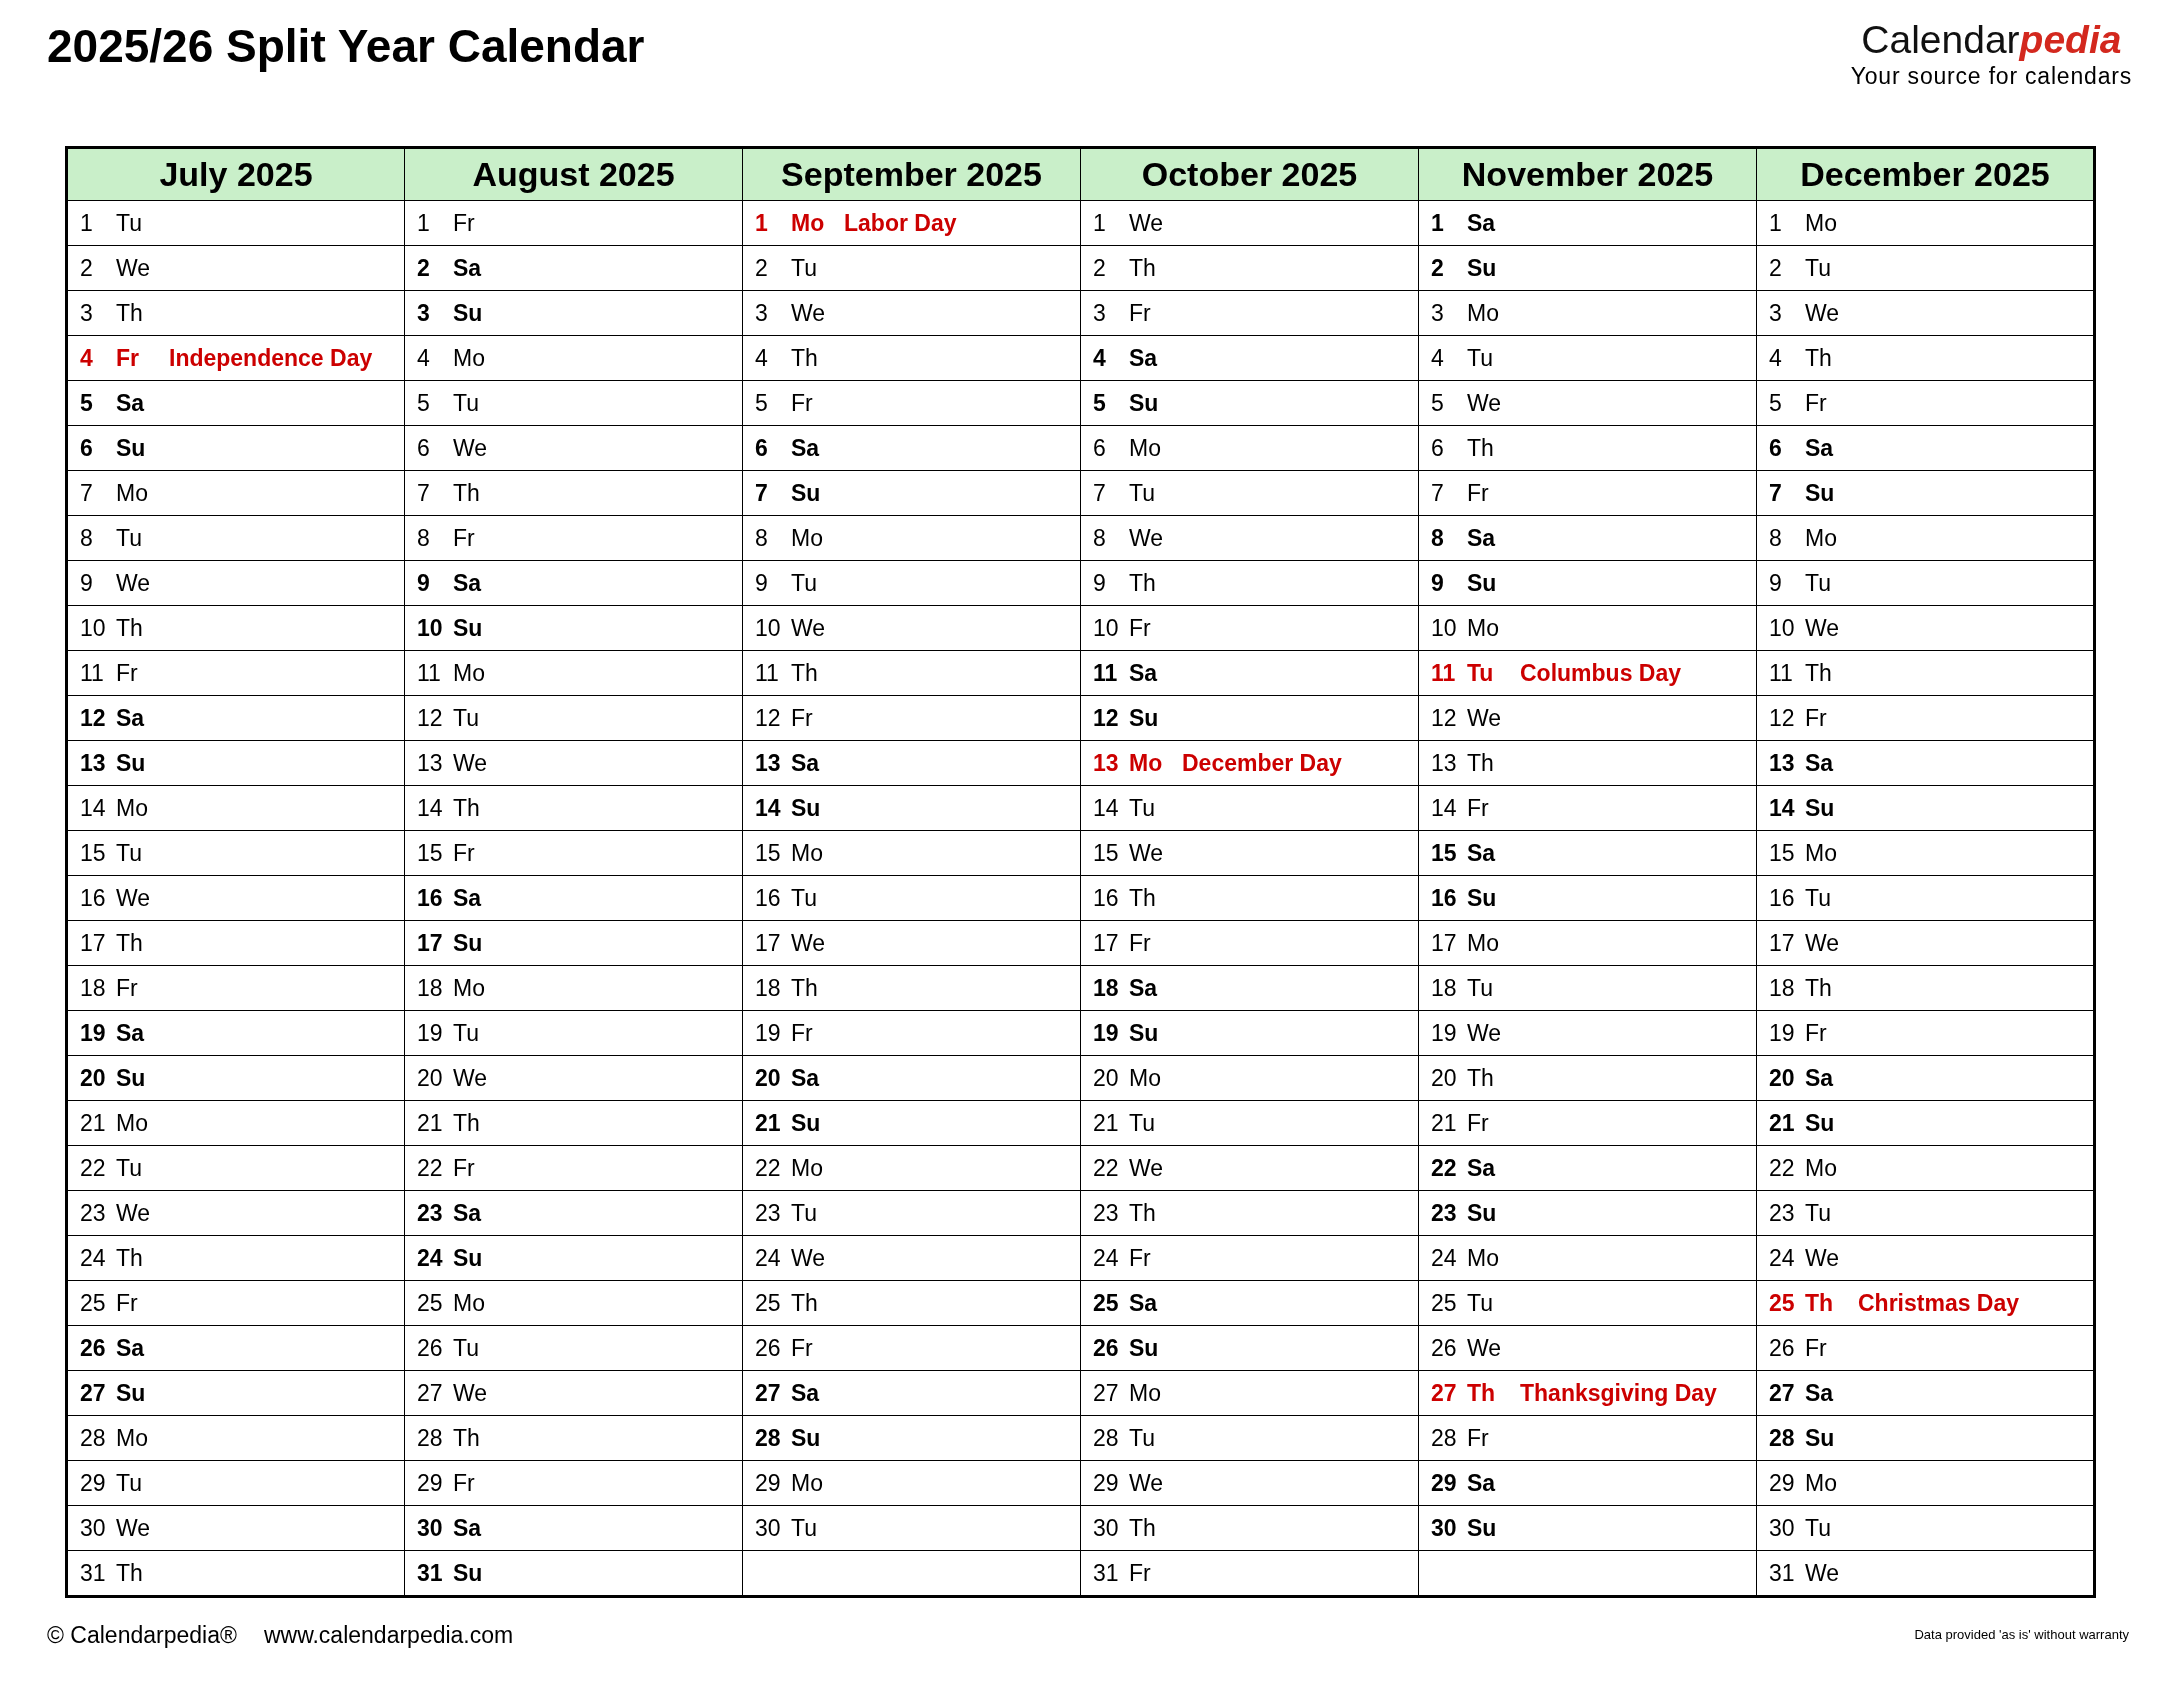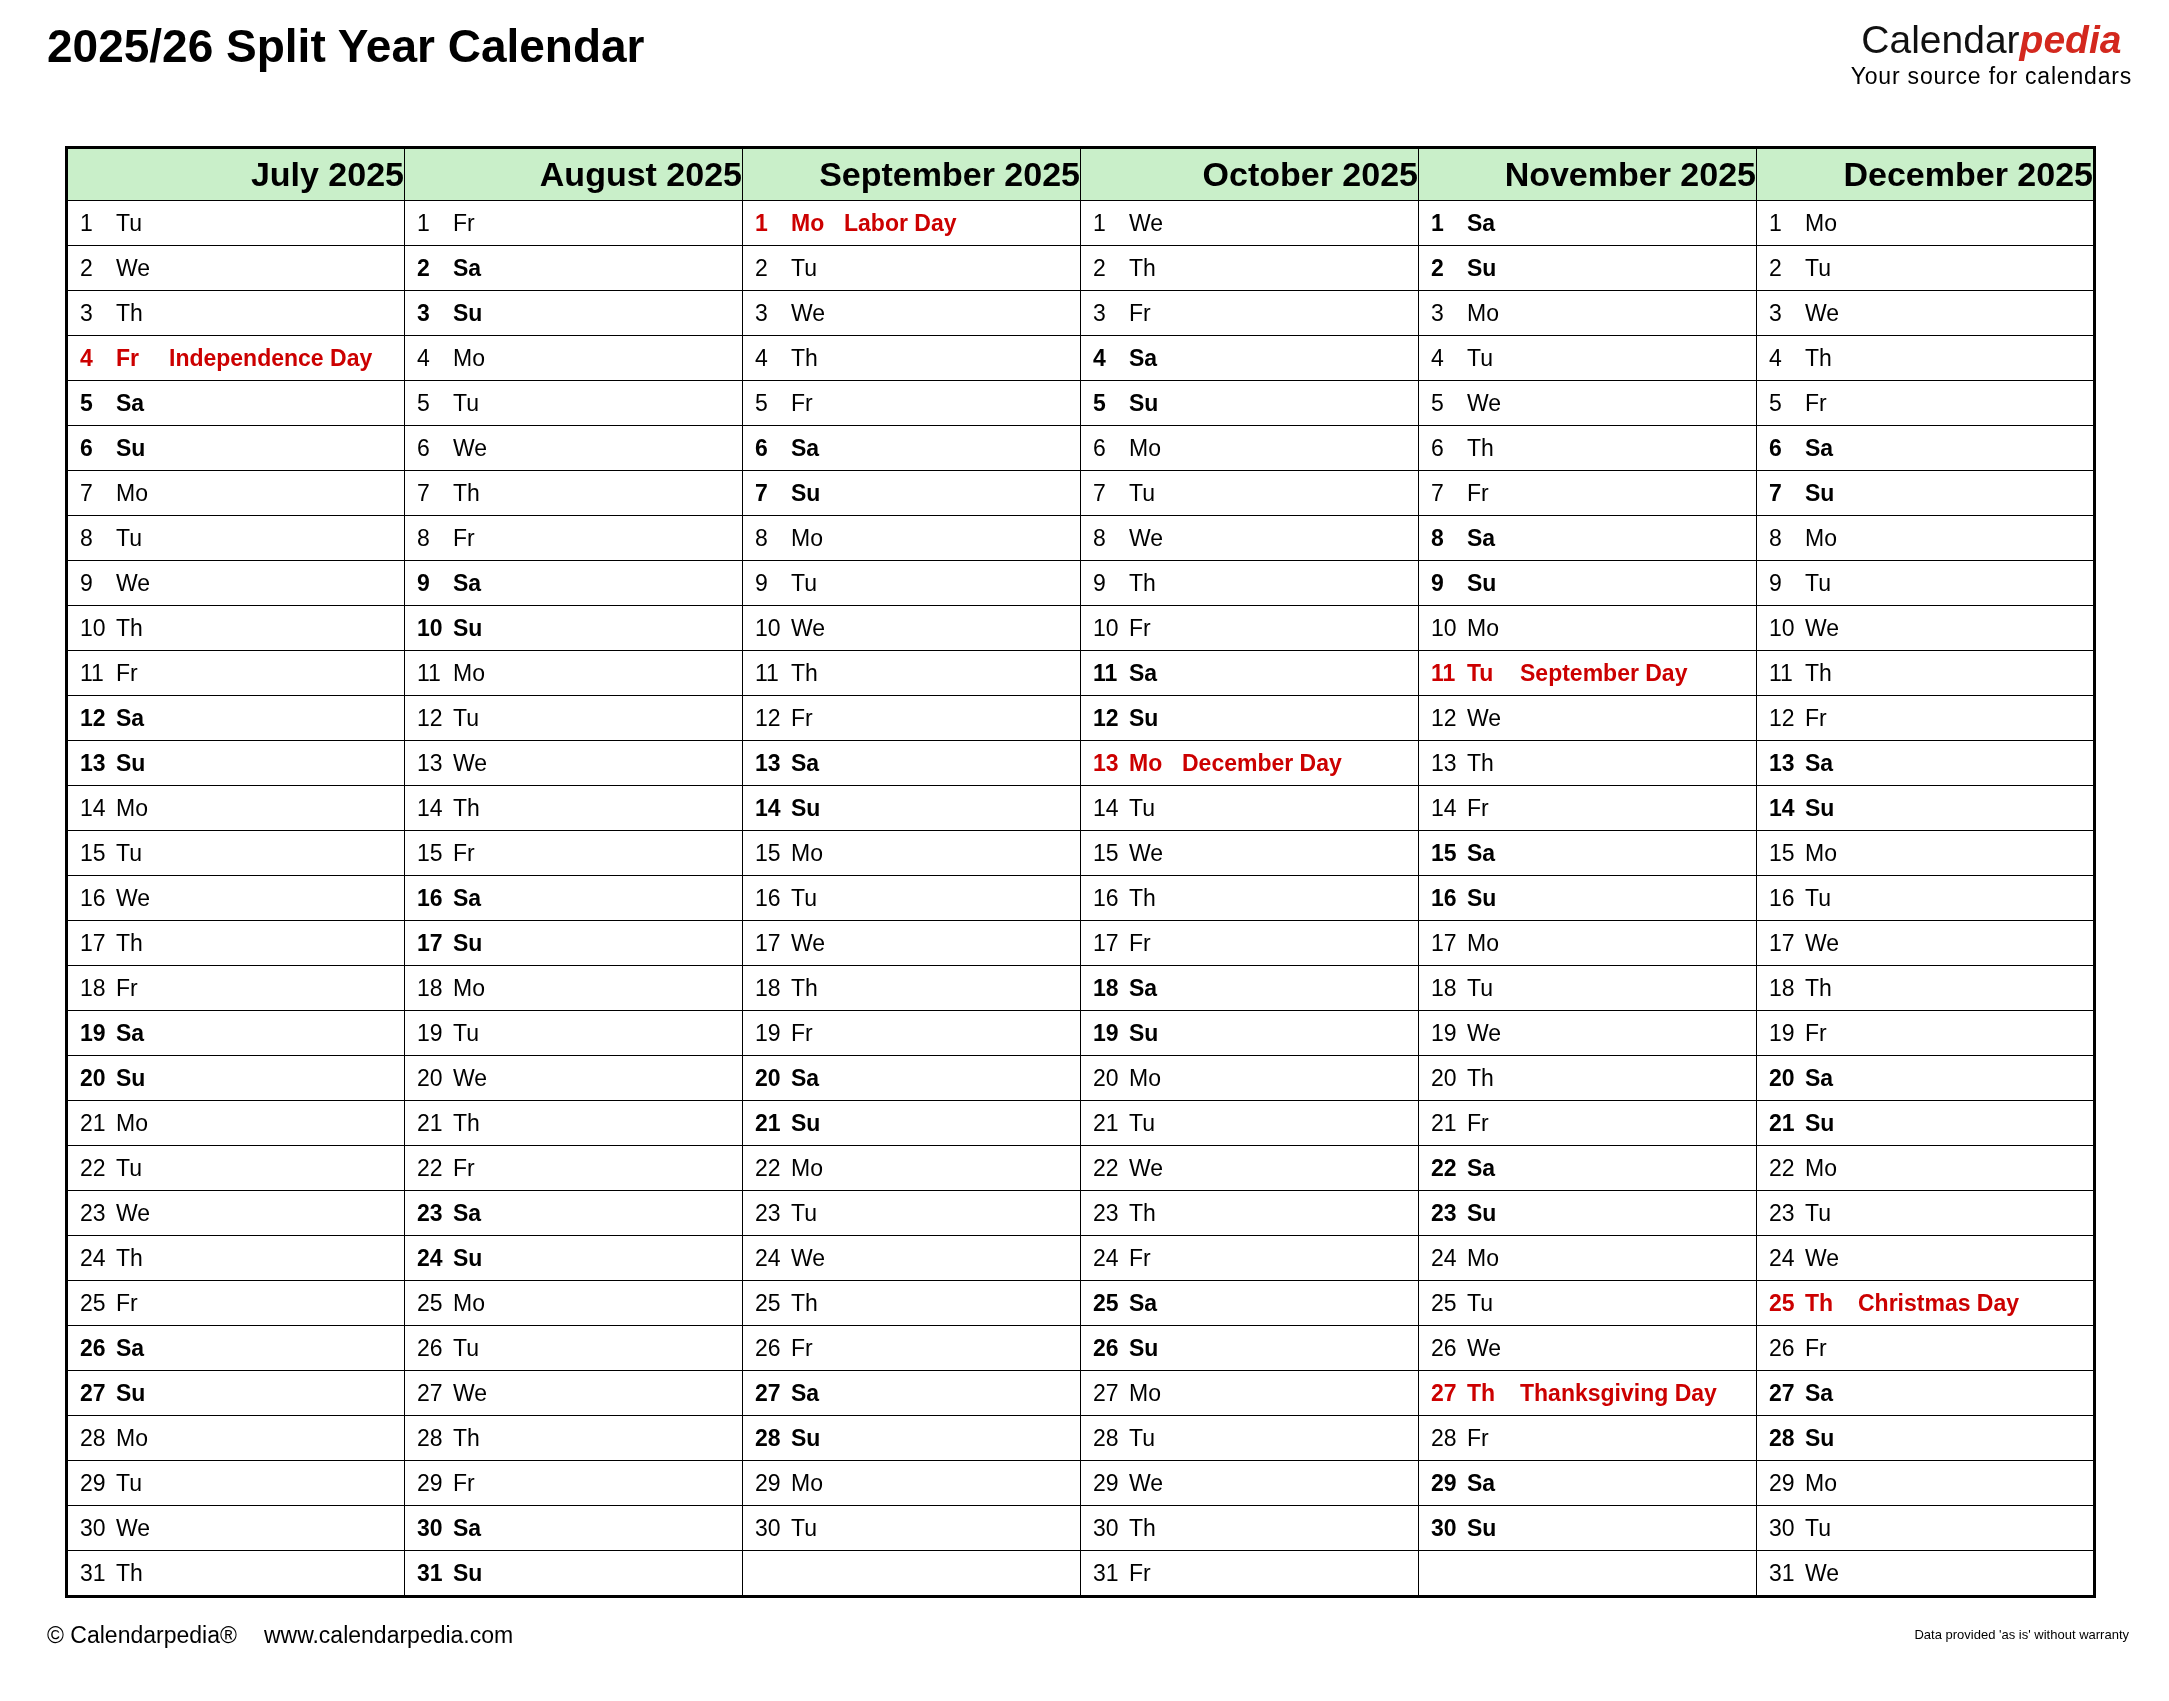--- a/index.html
+++ b/index.html
@@ -26,7 +26,7 @@
   table.cal th{
     height:51px;background:var(--header-green,#c9efc9);
     border:1.7px solid var(--border,#000);
-    font-size:34px;font-weight:bold;text-align:right;vertical-align:middle;
+    font-size:34px;font-weight:bold;text-align:center;vertical-align:middle;
     padding:0;
   }
   table.cal td{

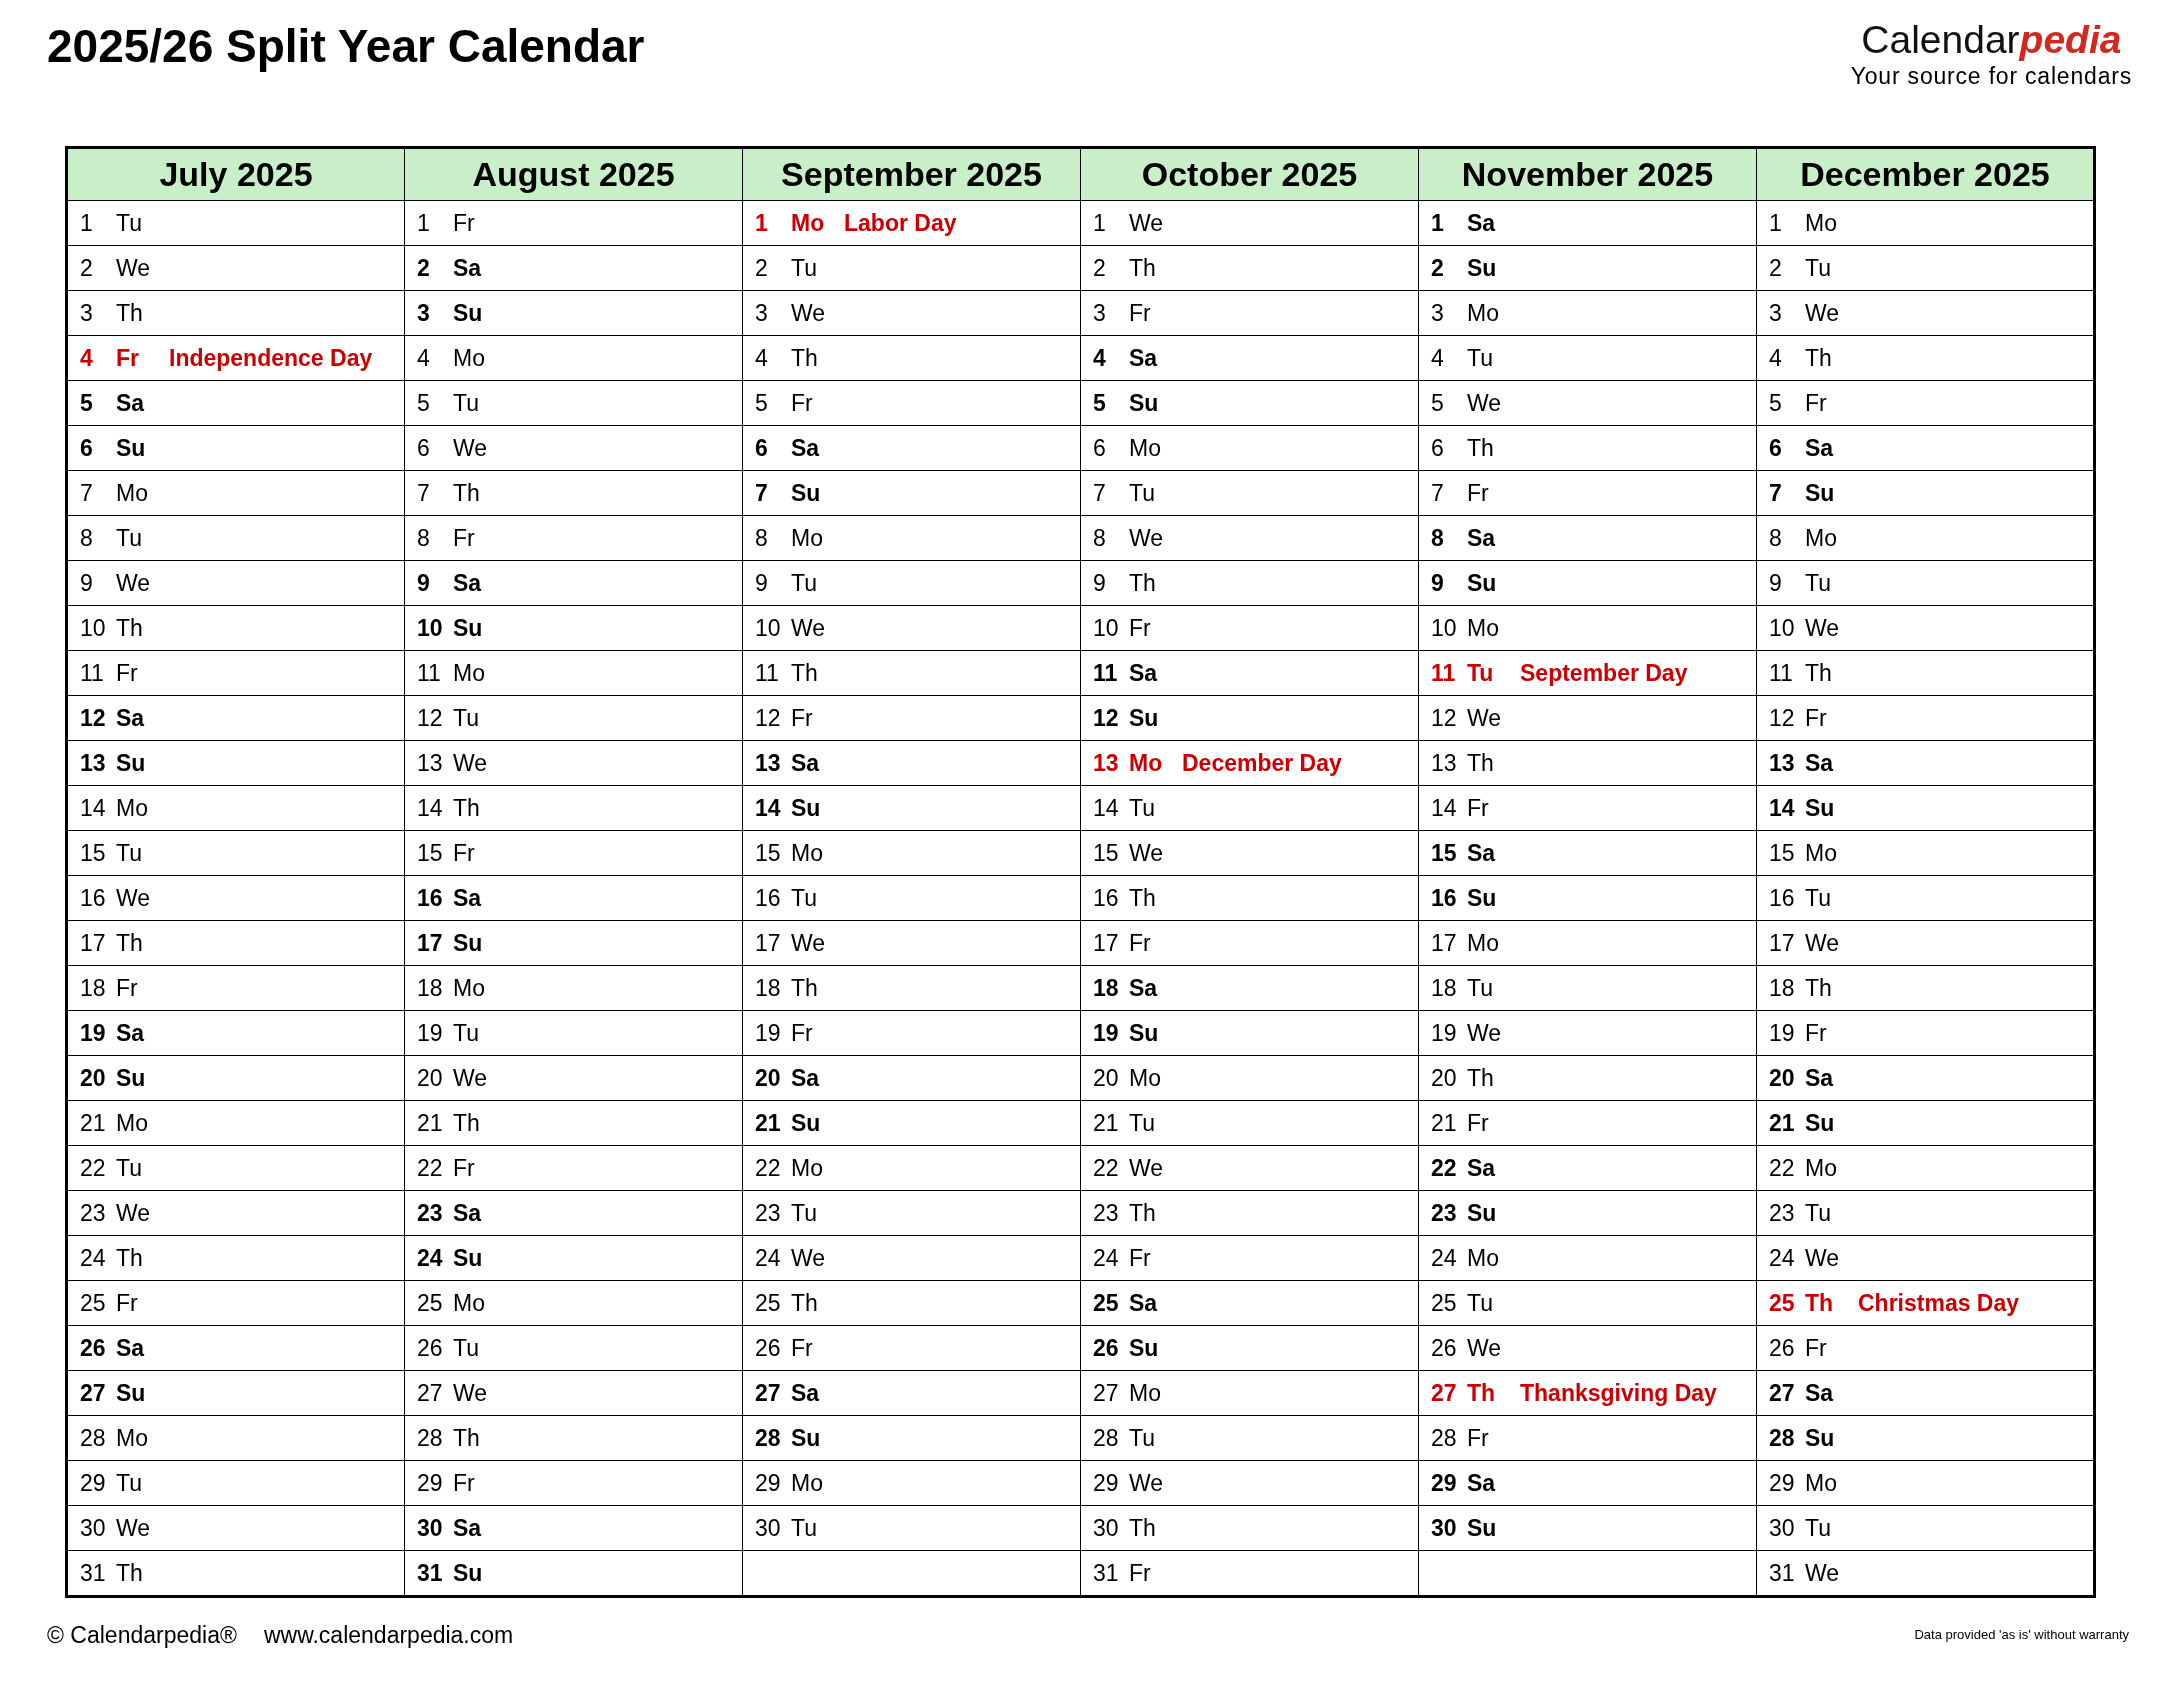--- a/index.html
+++ b/index.html
@@ -153,7 +153,7 @@
         <td class="day wd"><span class="num">11</span><span class="wd">Mo</span></td>
         <td class="day wd"><span class="num">11</span><span class="wd">Th</span></td>
         <td class="day sa"><span class="num">11</span><span class="wd">Sa</span></td>
-        <td class="day hol"><span class="num">11</span><span class="wd">Tu</span><span class="hname">September Day</span></td>
+        <td class="day hol"><span class="num">11</span><span class="wd">Tu</span><span class="hname">Columbus Day</span></td>
         <td class="day wd"><span class="num">11</span><span class="wd">Th</span></td>
       </tr>
       <tr>

